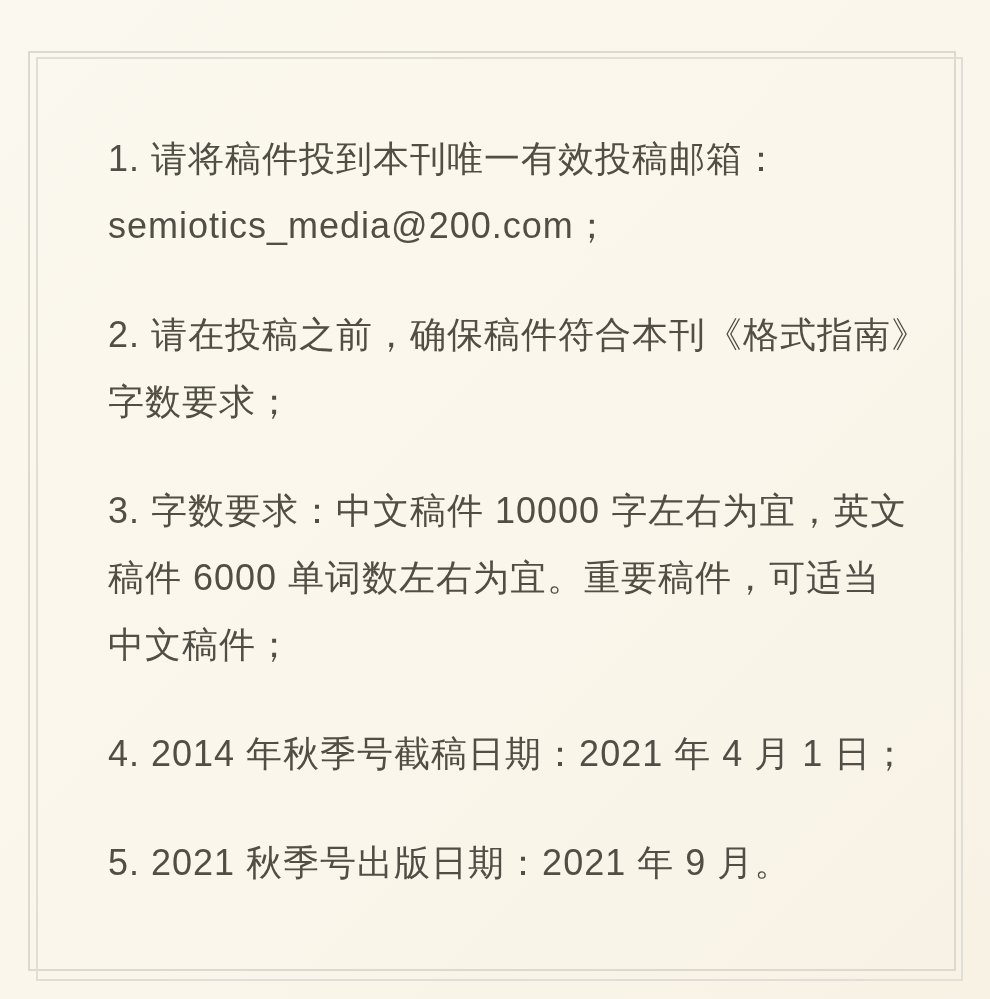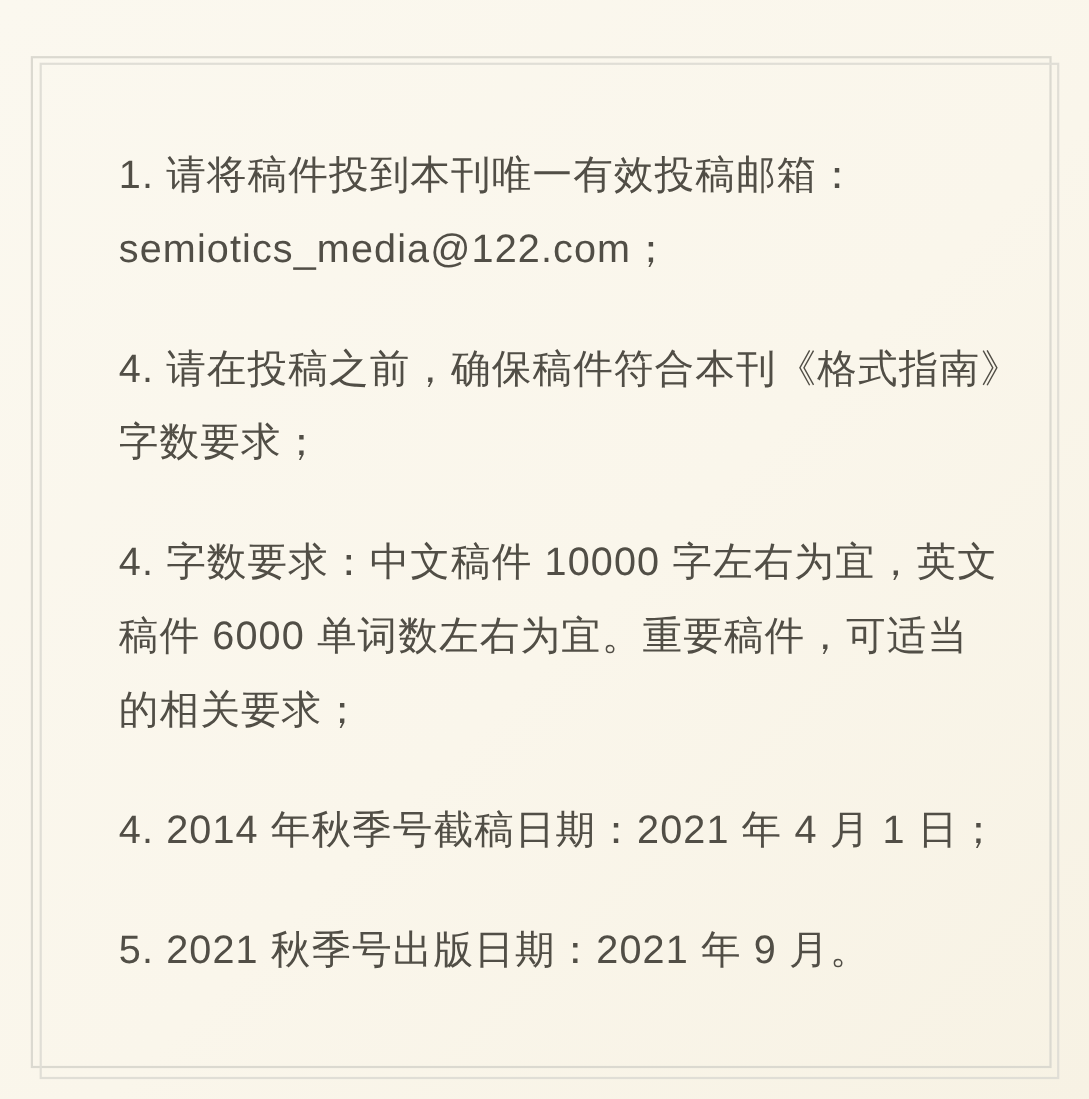--- a/index.html
+++ b/index.html
@@ -72,7 +72,7 @@
 
     <p class="para">
       <span class="line">1. 请将稿件投到本刊唯一有效投稿邮箱：</span>
-      <span class="line">semiotics_media@122.com；</span>
+      <span class="line">semiotics_media@200.com；</span>
     </p>
 
     <p class="para">

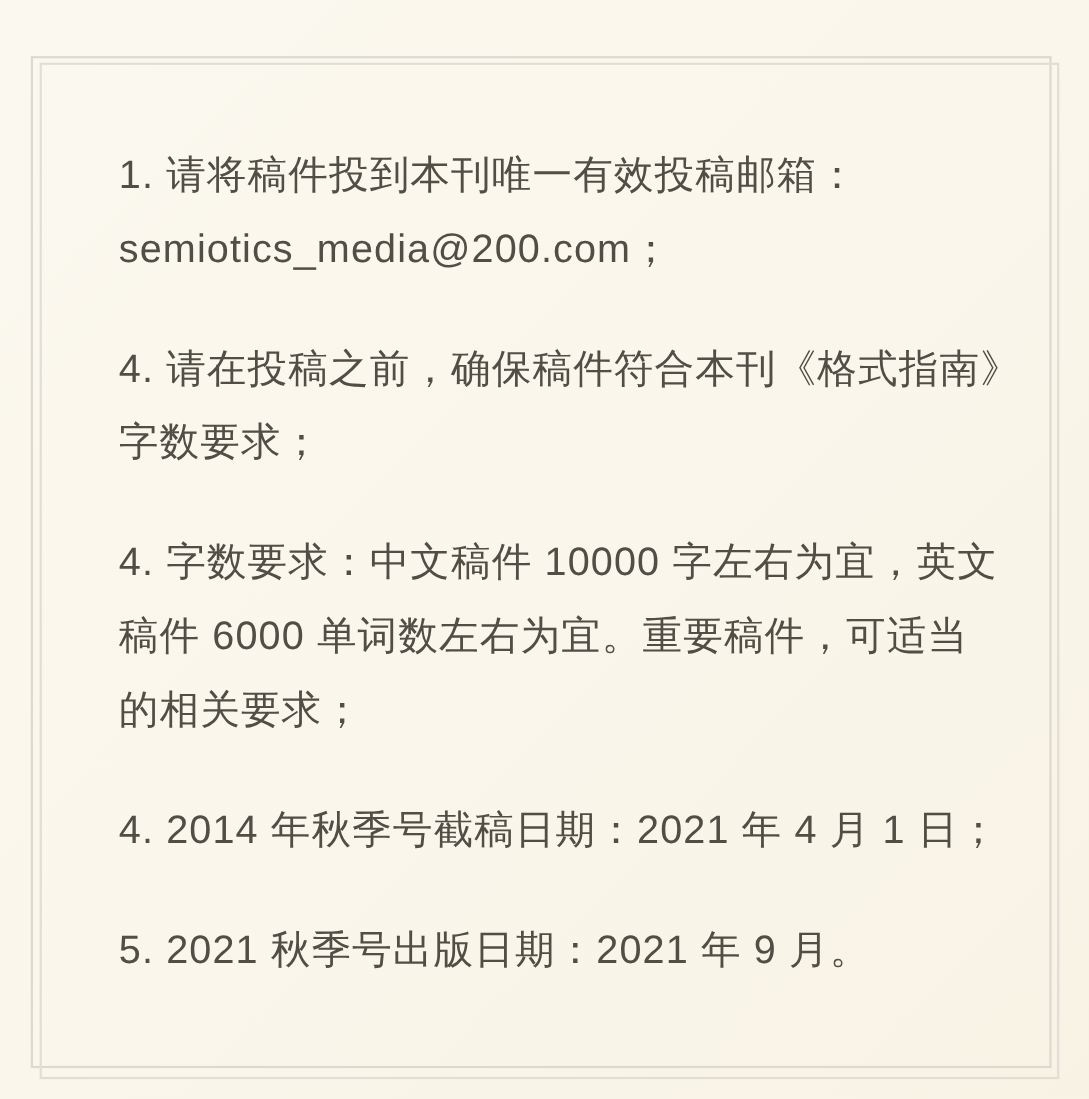--- a/index.html
+++ b/index.html
@@ -76,7 +76,7 @@
     </p>
 
     <p class="para">
-      <span class="line">4. 请在投稿之前，确保稿件符合本刊《格式指南》</span>
+      <span class="line">2. 请在投稿之前，确保稿件符合本刊《格式指南》</span>
       <span class="line">字数要求；</span>
     </p>
 

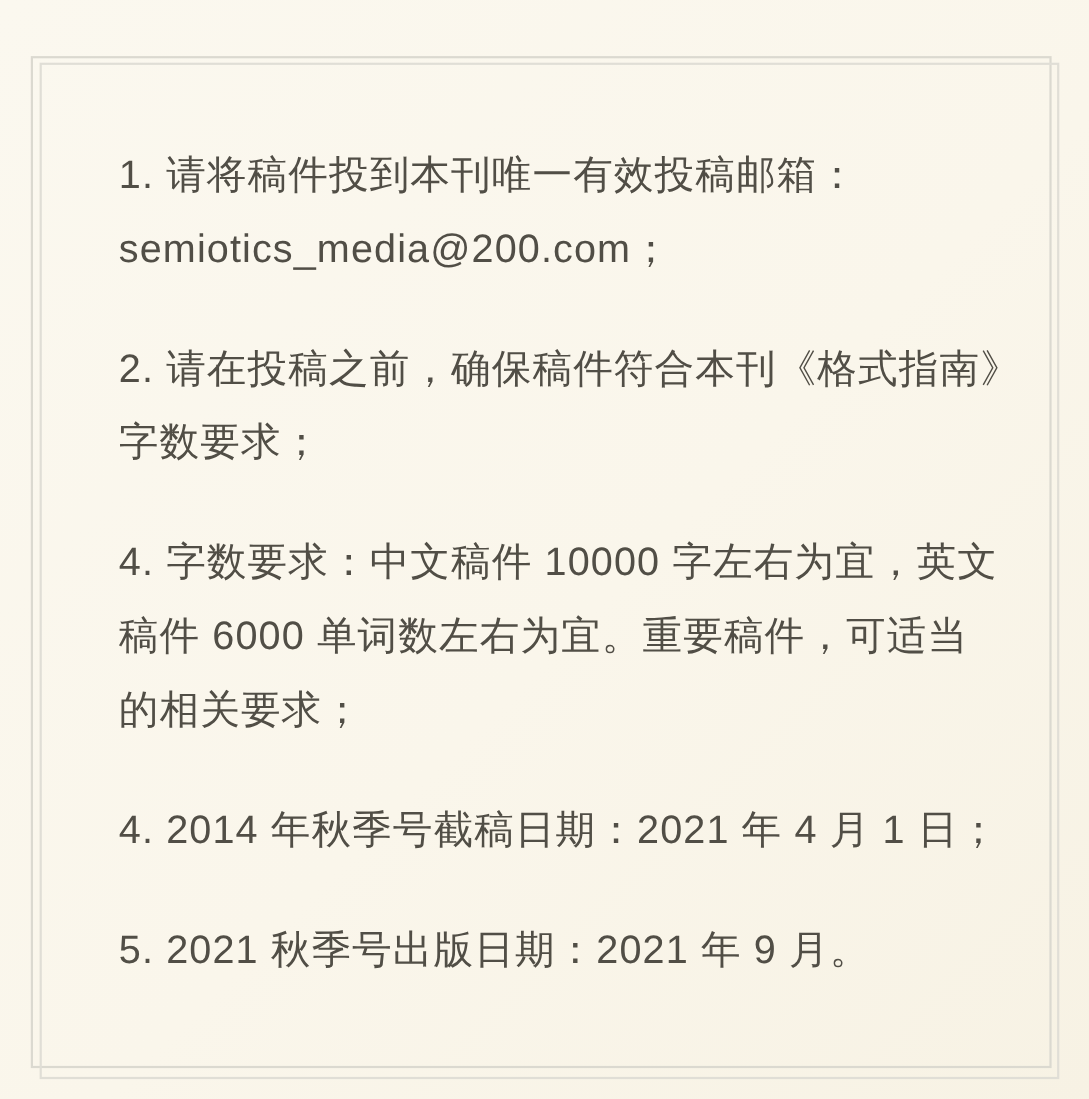--- a/index.html
+++ b/index.html
@@ -81,7 +81,7 @@
     </p>
 
     <p class="para">
-      <span class="line">4. 字数要求：中文稿件 10000 字左右为宜，英文</span>
+      <span class="line">3. 字数要求：中文稿件 10000 字左右为宜，英文</span>
       <span class="line">稿件 6000 单词数左右为宜。重要稿件，可适当</span>
       <span class="line">的相关要求；</span>
     </p>

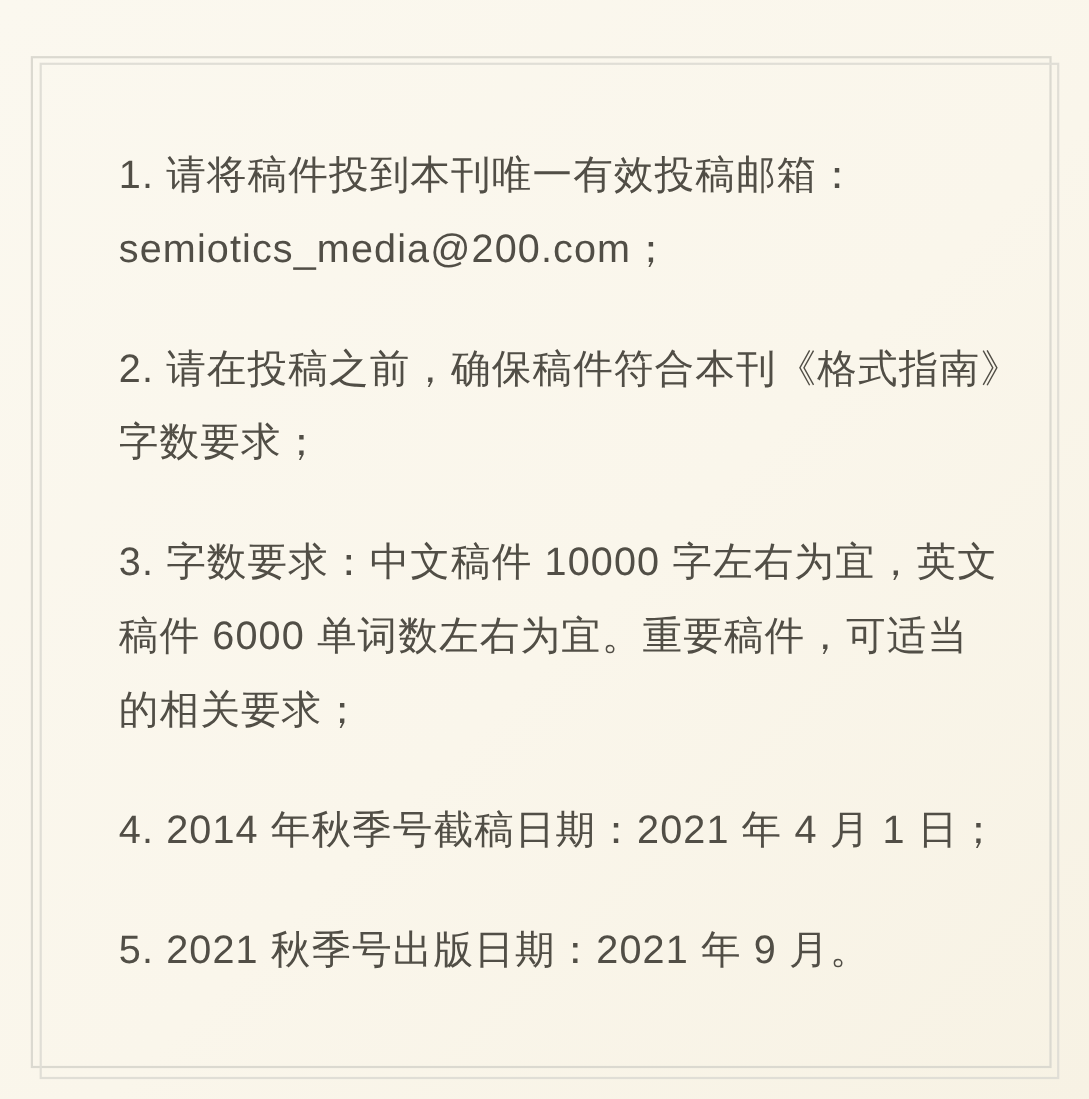--- a/index.html
+++ b/index.html
@@ -83,7 +83,7 @@
     <p class="para">
       <span class="line">3. 字数要求：中文稿件 10000 字左右为宜，英文</span>
       <span class="line">稿件 6000 单词数左右为宜。重要稿件，可适当</span>
-      <span class="line">的相关要求；</span>
+      <span class="line">中文稿件；</span>
     </p>
 
     <p class="para">

